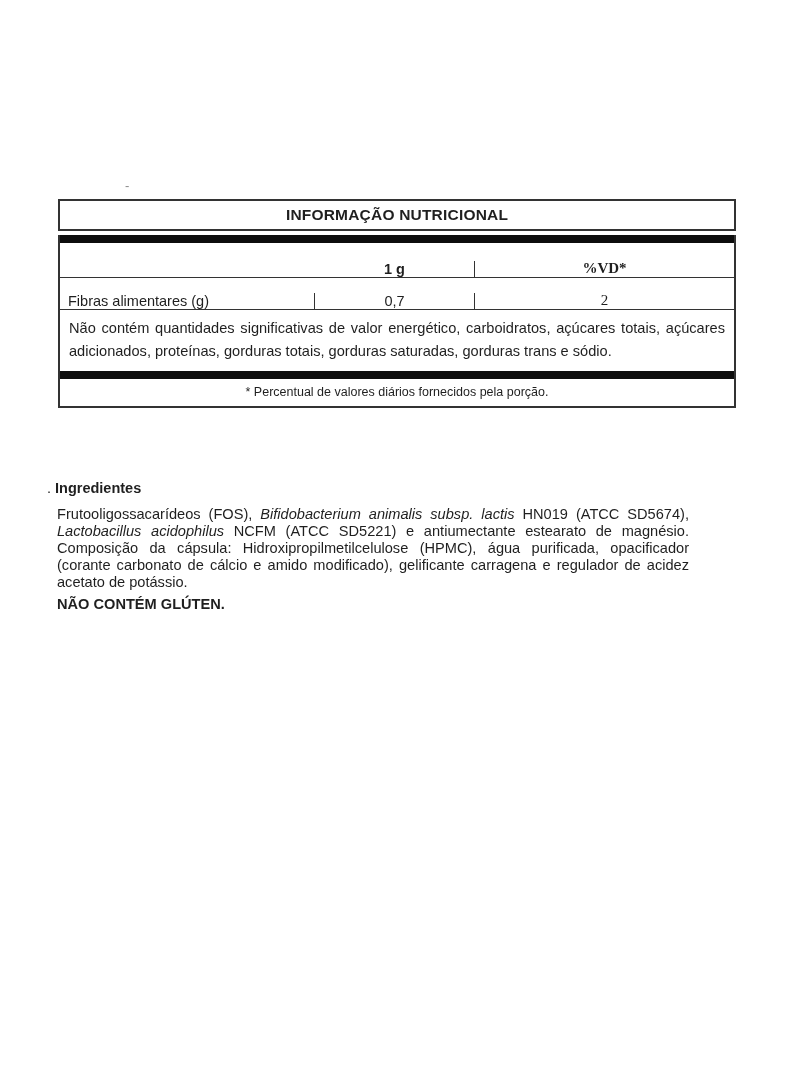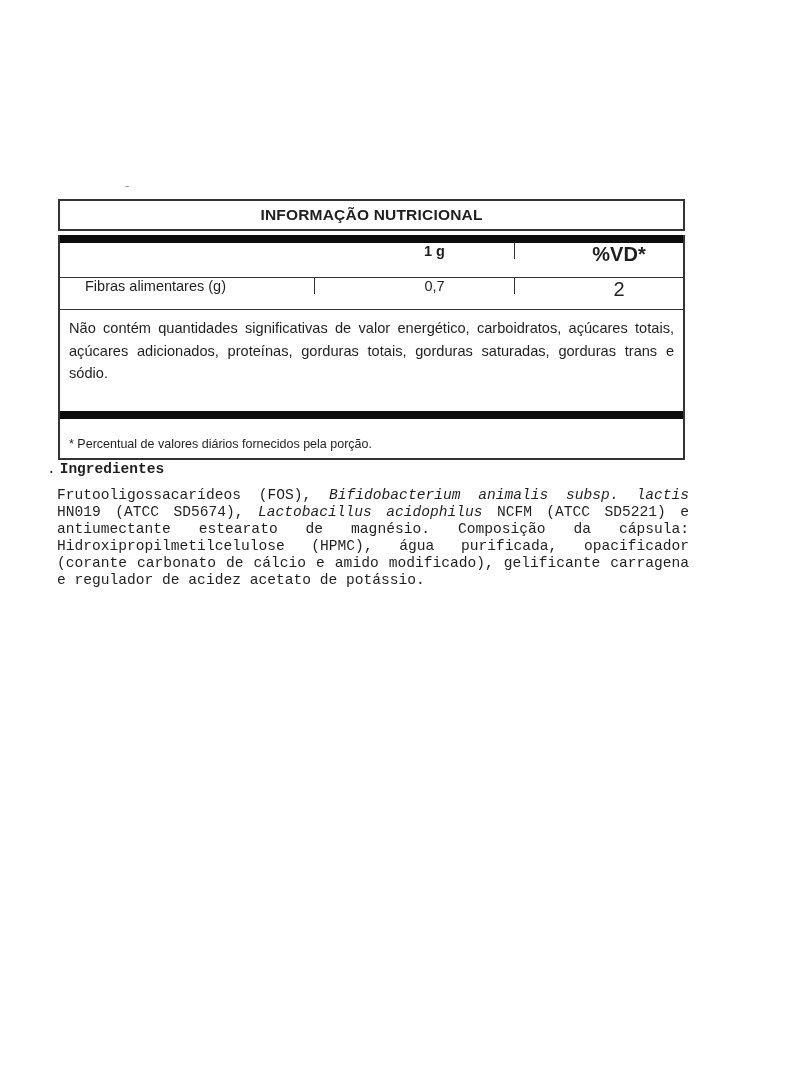--- a/index.html
+++ b/index.html
@@ -26,7 +26,7 @@
   .label-table {
     position: absolute;
     left: 58px; top: 199px;
-    width: 627px;
+    width: 678px;
     color: #1f1f1f;
   }
   .title-box {

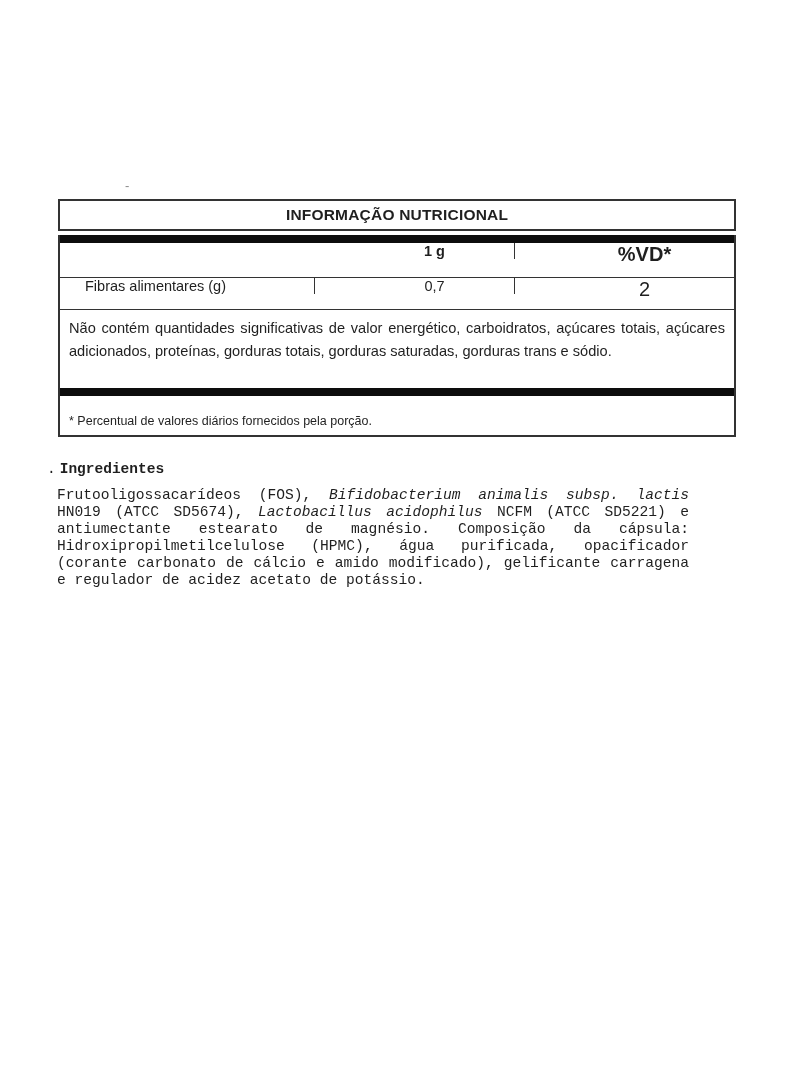--- a/index.html
+++ b/index.html
@@ -49,7 +49,7 @@
   }
   .thick-bar { height: 8px; background: #0d0d0d; }
 
-  .grid-row { display: flex; align-items: flex-start; gap: 40px; }
+  .grid-row { display: flex; align-items: flex-end; }
   .grid-row .c1 {
     width: 255px;
     border-right: 1.5px solid #333333;

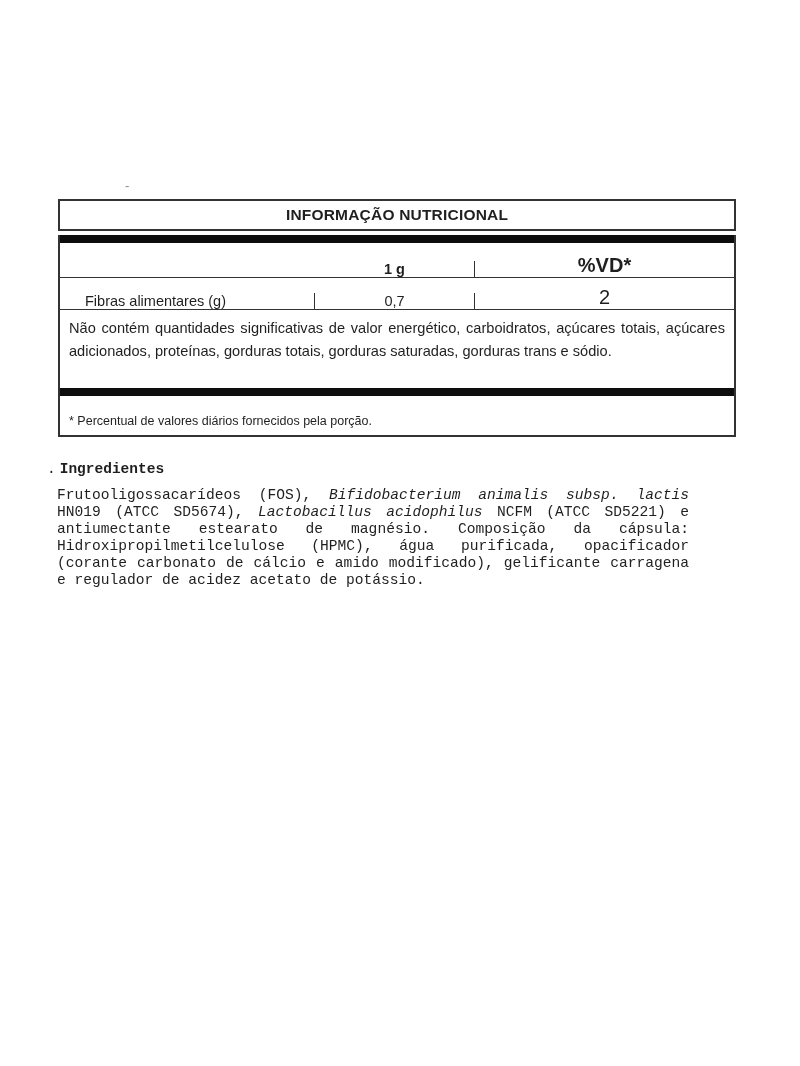--- a/index.html
+++ b/index.html
@@ -66,7 +66,8 @@
   .grid-row .c3 {
     flex: 1;
     display: flex; align-items: center; justify-content: center;
-    font-size: 20px;
+    font-size: 15px;
+    font-family: Liberation Serif, serif;
   }
   .header-row { height: 35px; border-bottom: 1.5px solid #333333; }
   .header-row .c2, .header-row .c3 { font-weight: bold; }

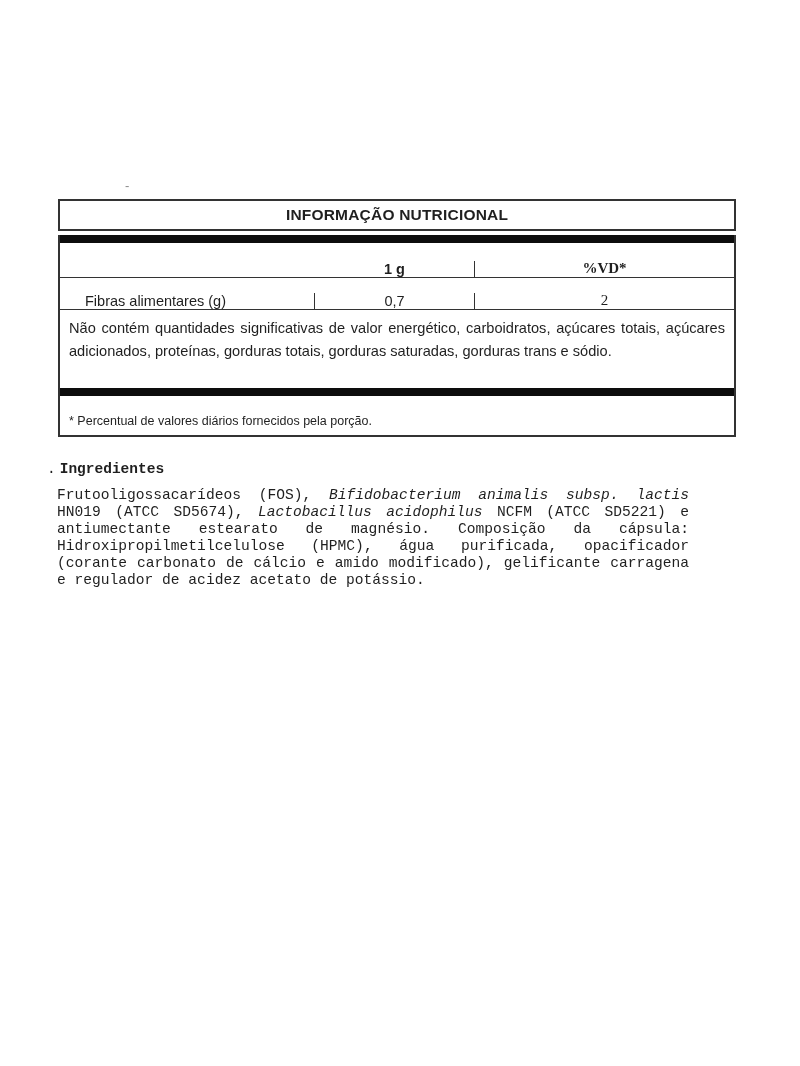--- a/index.html
+++ b/index.html
@@ -54,7 +54,7 @@
     width: 255px;
     border-right: 1.5px solid #333333;
     display: flex; align-items: center;
-    padding-left: 25px;
+    padding-left: 8px;
     font-size: 14.5px;
   }
   .grid-row .c2 {

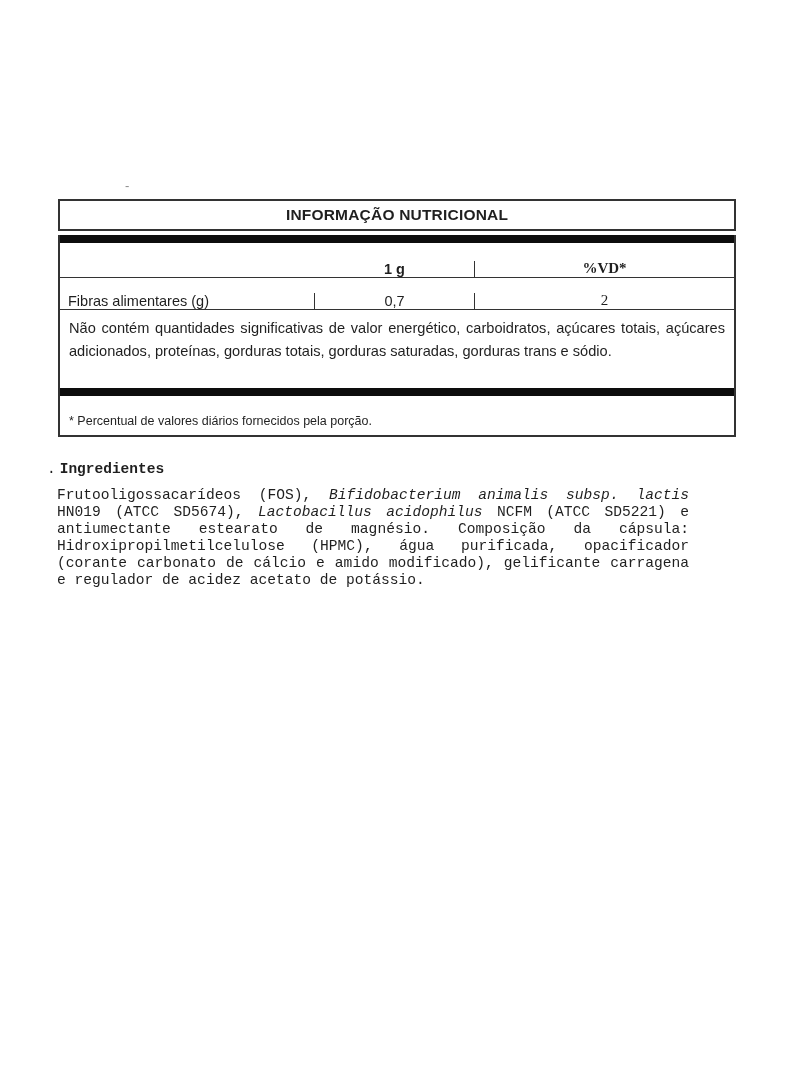--- a/index.html
+++ b/index.html
@@ -74,7 +74,7 @@
   .data-row { height: 32px; border-bottom: 1.5px solid #333333; }
 
   .note-cell {
-    padding: 7px 9px 26px 9px;
+    padding: 7px 9px 9px 9px;
     font-size: 14.6px;
     line-height: 22.5px;
     text-align: justify;

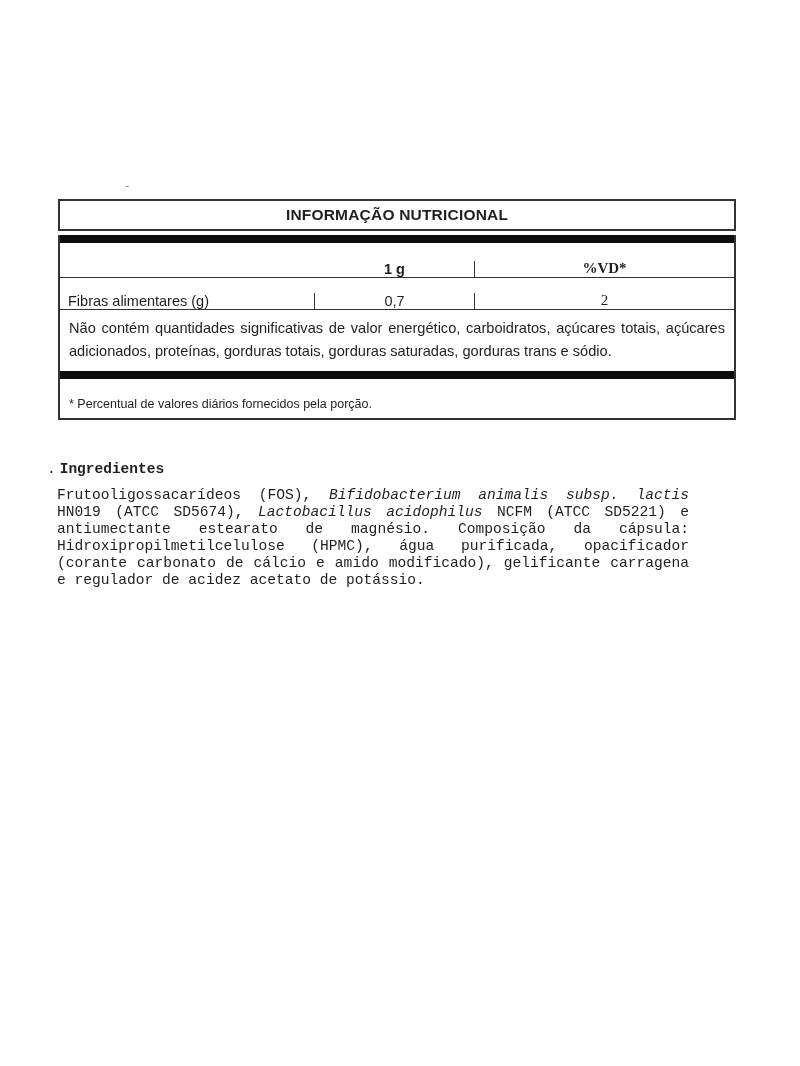--- a/index.html
+++ b/index.html
@@ -81,8 +81,9 @@
     text-justify: inter-word;
   }
   .footnote-cell {
-    padding: 18px 9px 7px 9px;
+    padding: 6px 9px 7px 9px;
     font-size: 12.5px;
+    text-align: center;
   }
 
   

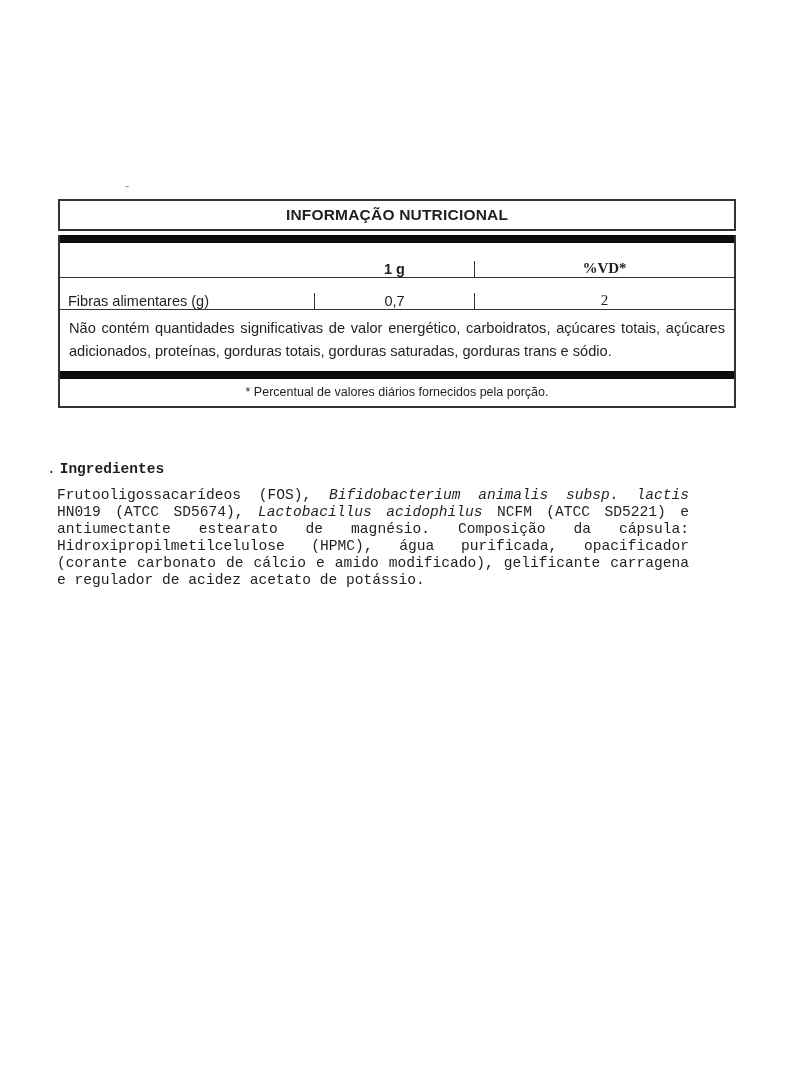--- a/index.html
+++ b/index.html
@@ -89,10 +89,9 @@
   
   .ingredients {
     position: absolute;
-    left: 47px; top: 461px;
+    left: 47px; top: 480px;
     width: 642px;
     color: #1f1f1f;
-    font-family: Liberation Mono, monospace;
   }
   .ing-heading {
     font-size: 14.5px;

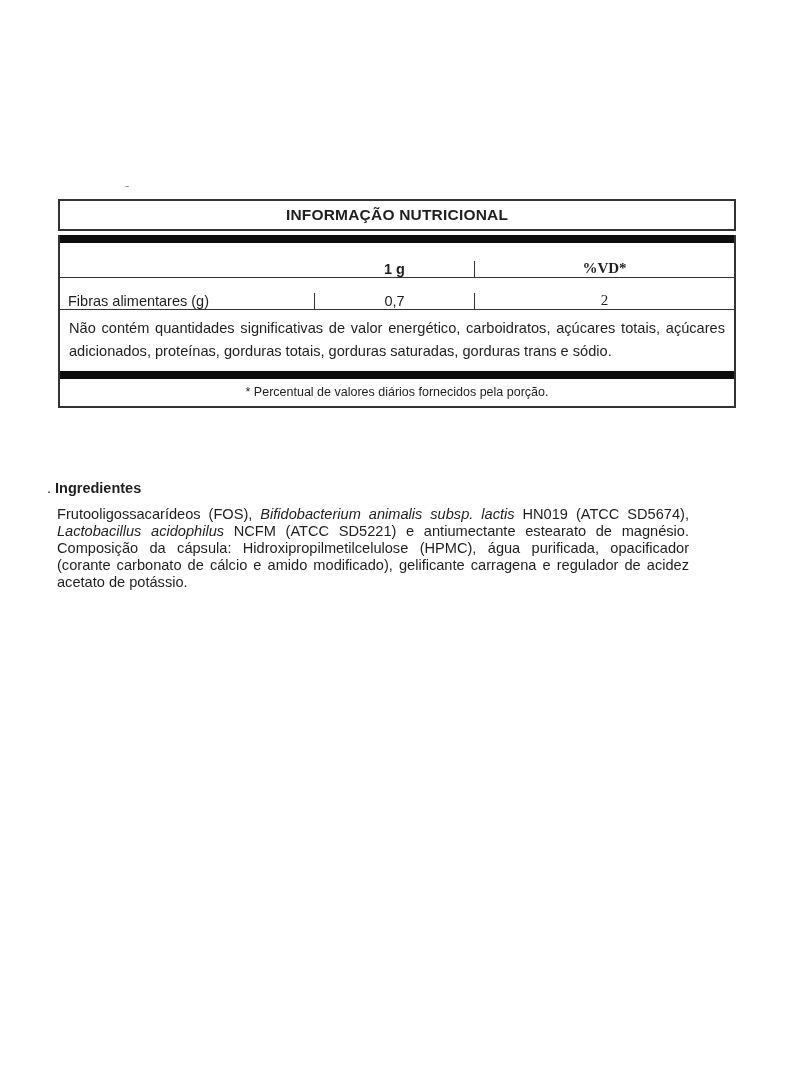--- a/index.html
+++ b/index.html
@@ -156,6 +156,7 @@
       <span class="dot">.</span><span class="hd">Ingredientes</span>
     </div>
     <div class="ing-body"><span>Frutooligossacarídeos (FOS), </span><span style="font-style: italic;">Bifidobacterium animalis subsp. lactis</span><span> HN019 (ATCC SD5674), </span><span style="font-style: italic;">Lactobacillus acidophilus</span><span> NCFM (ATCC SD5221) e antiumectante estearato de magnésio. Composição da cápsula: Hidroxipropilmetilcelulose (HPMC), água purificada, opacificador (corante carbonato de cálcio e amido modificado), gelificante carragena e regulador de acidez acetato de potássio.</span></div>
+    <div class="gluten">NÃO CONTÉM GLÚTEN.</div>
   </div>
 
 </div>

